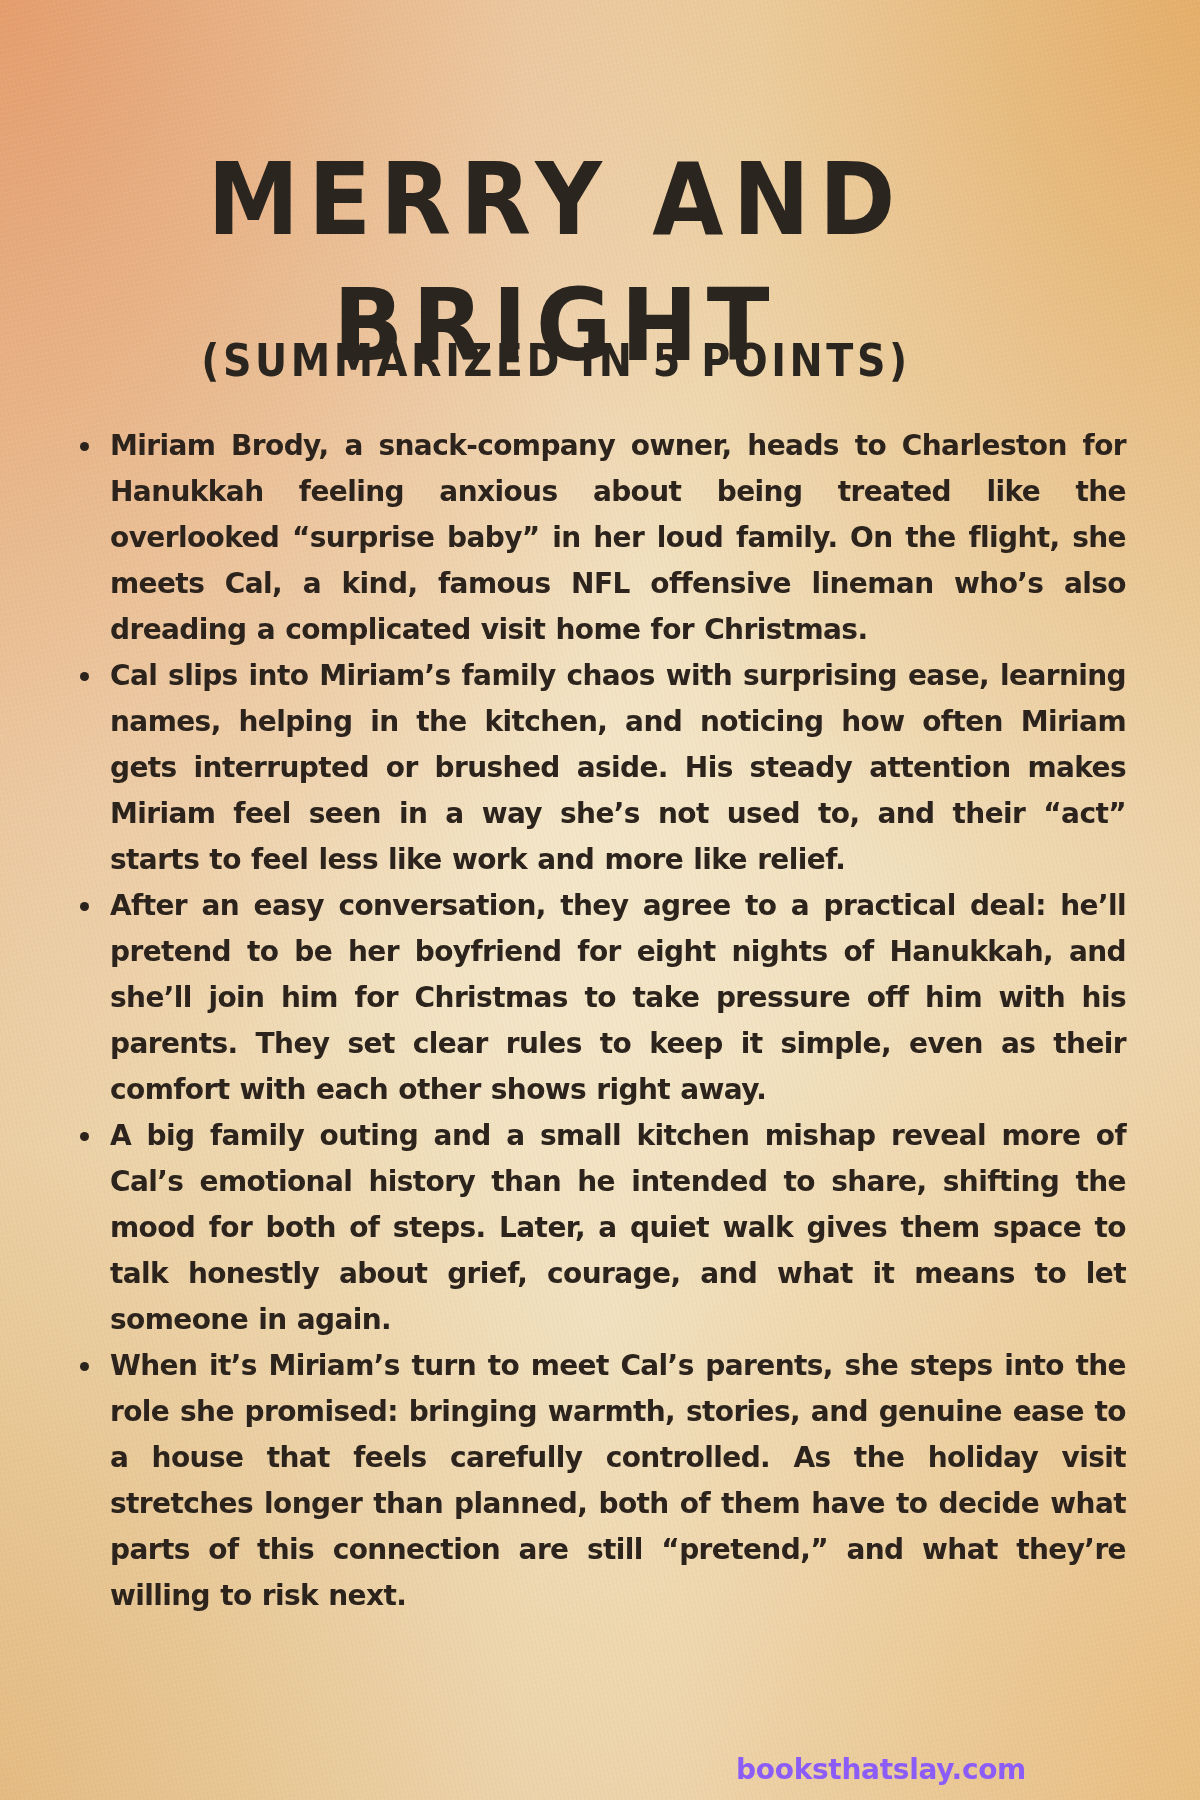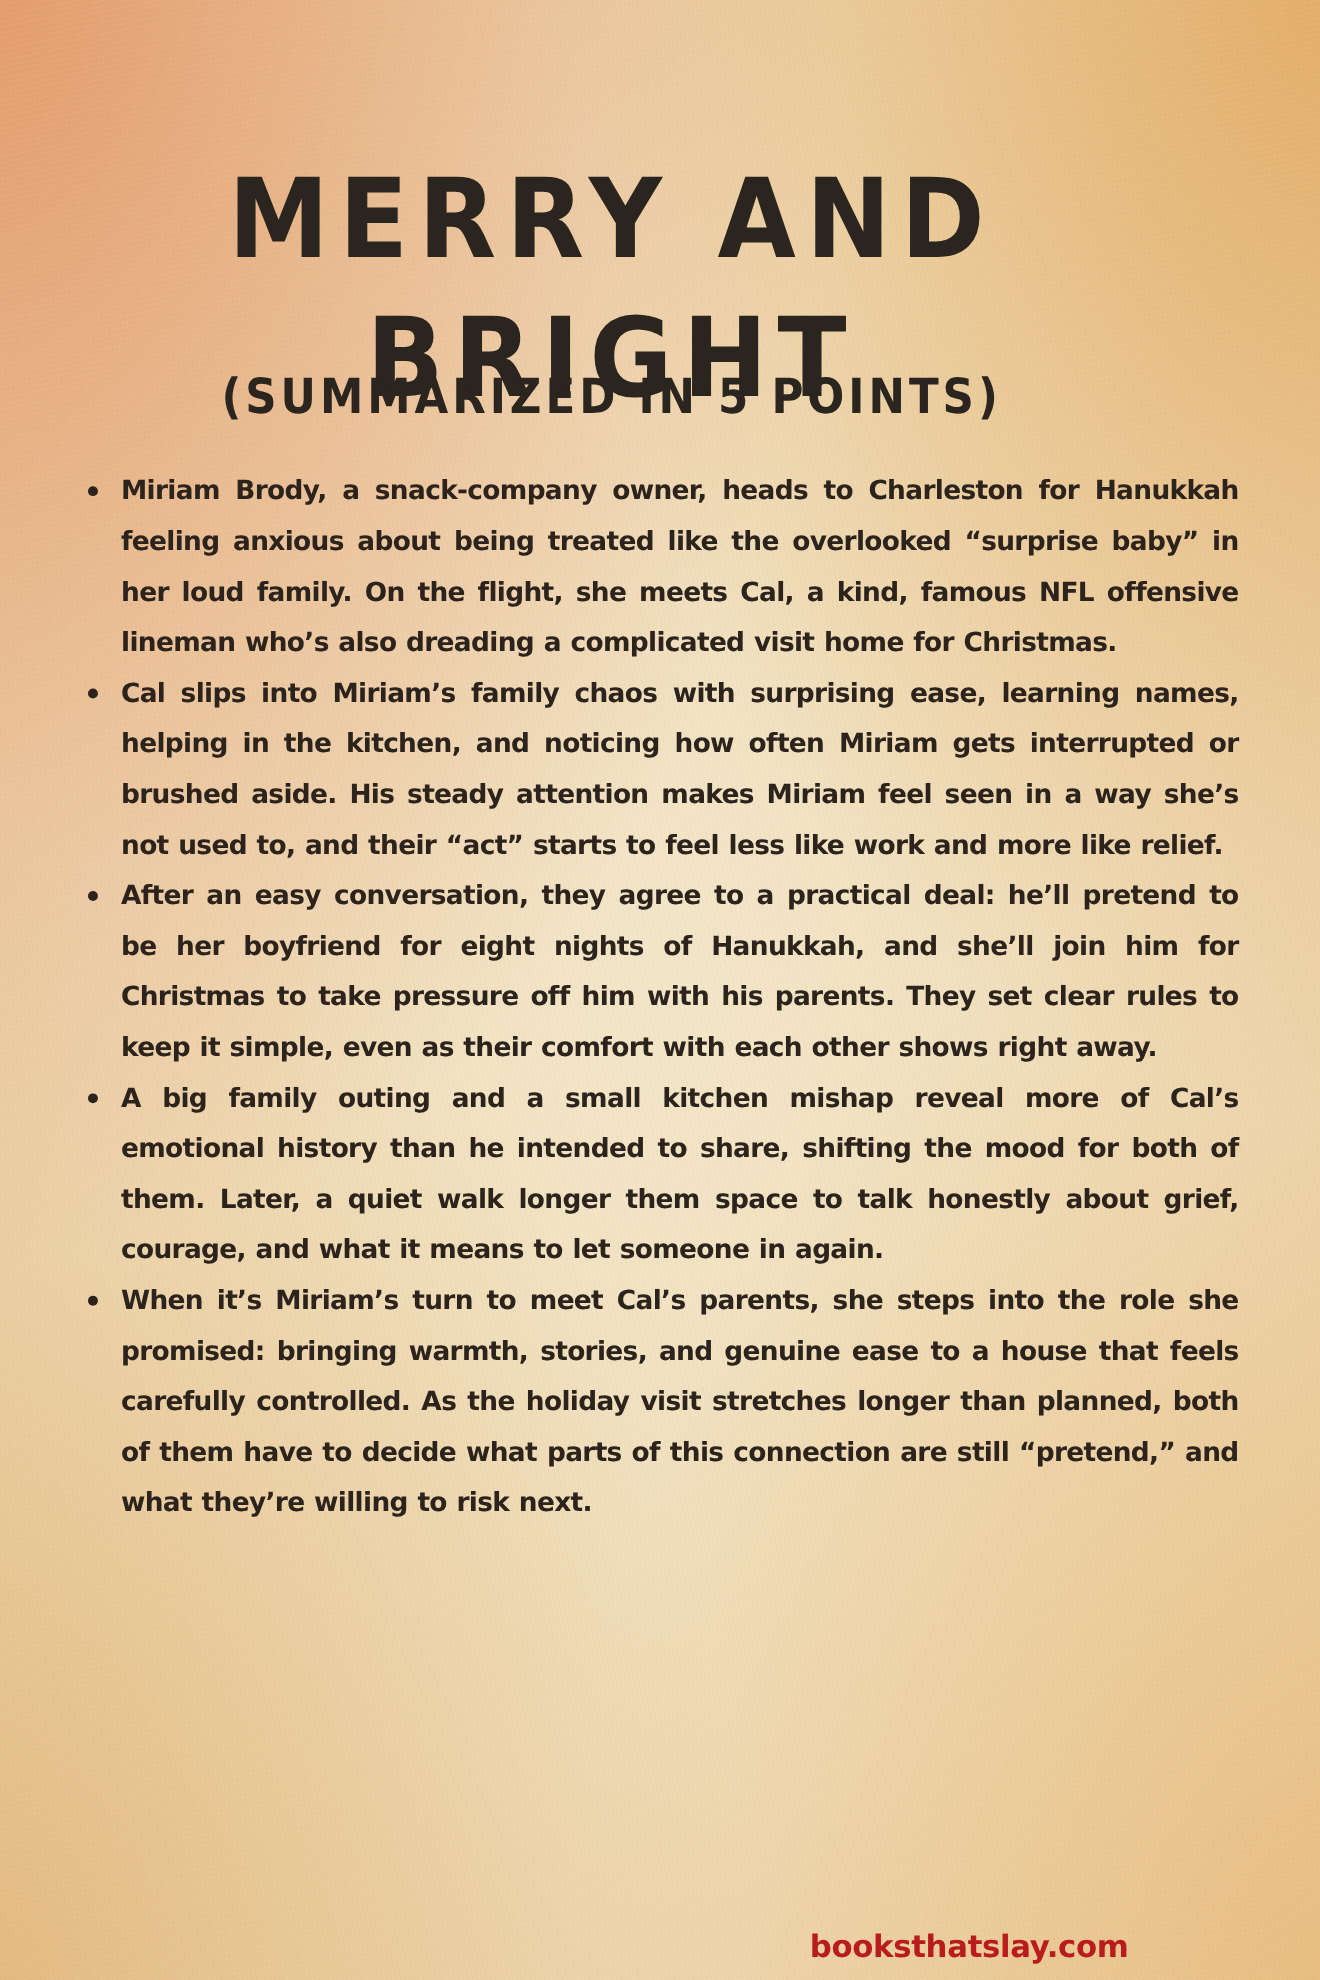--- a/index.html
+++ b/index.html
@@ -59,7 +59,7 @@
       padding-left: 34px;
       font-family: "DejaVu Sans", sans-serif;
       font-weight: bold;
-      font-size: 24px;
+      font-size: 28px;
       line-height: 46px;
       text-align: justify;
       letter-spacing: -0.6px;

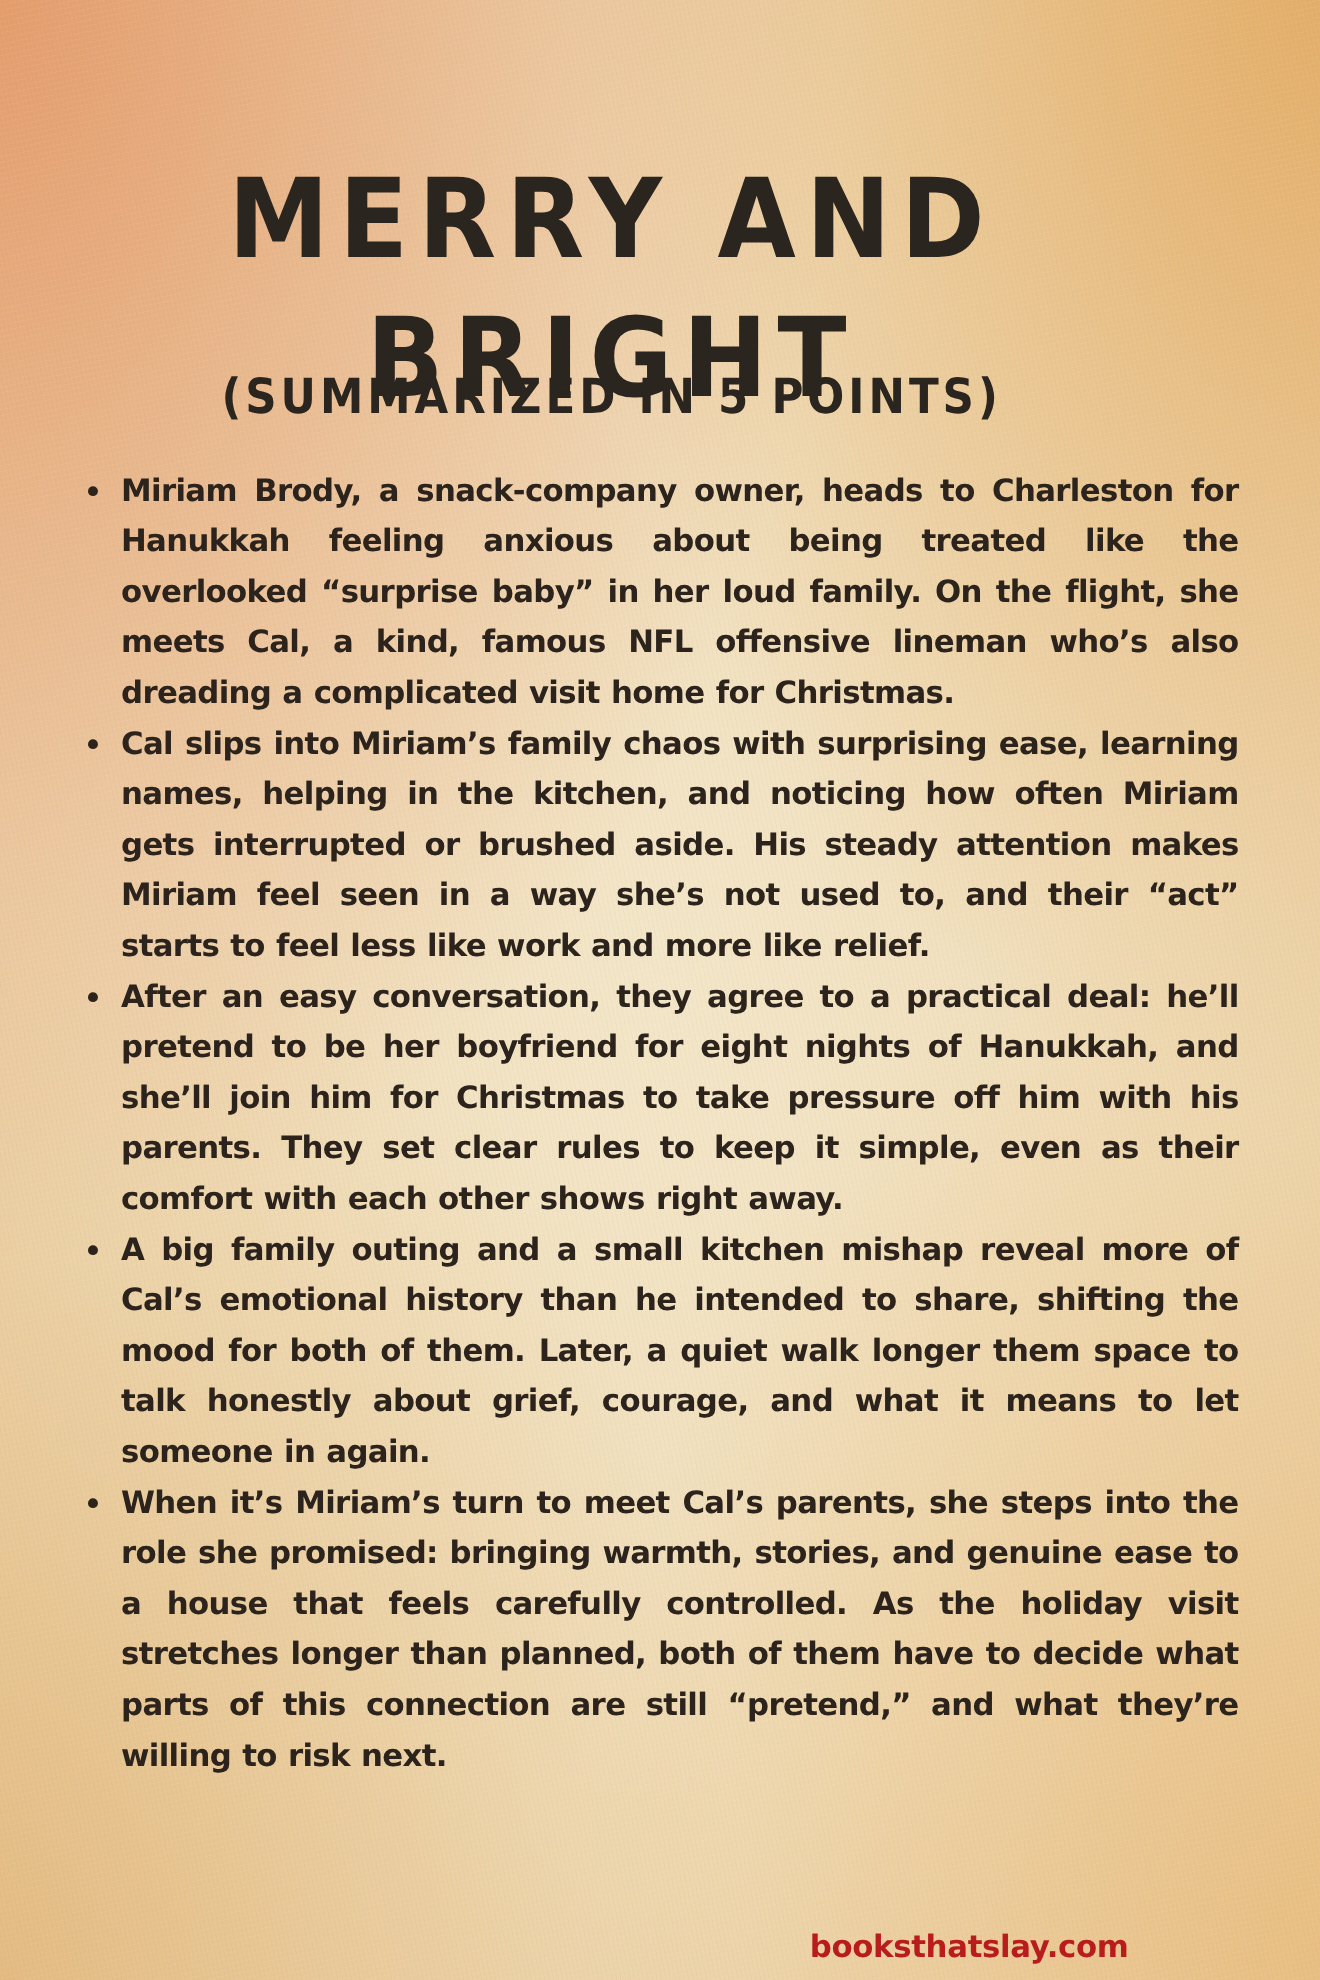--- a/index.html
+++ b/index.html
@@ -108,7 +108,7 @@
     </li>
     <li class="point">
       <span class="bullet"></span>
-      <span>A big family outing and a small kitchen mishap reveal more of Cal’s emotional history than he intended to share, shifting the mood for both of them. Later, a quiet walk longer them space to talk honestly about grief, courage, and what it means to let someone in again.</span>
+      <span>A big family outing and a small kitchen mishap reveal more of Cal’s emotional history than he intended to share, shifting the mood for both of steps. Later, a quiet walk gives them space to talk honestly about grief, courage, and what it means to let someone in again.</span>
     </li>
     <li class="point">
       <span class="bullet"></span>

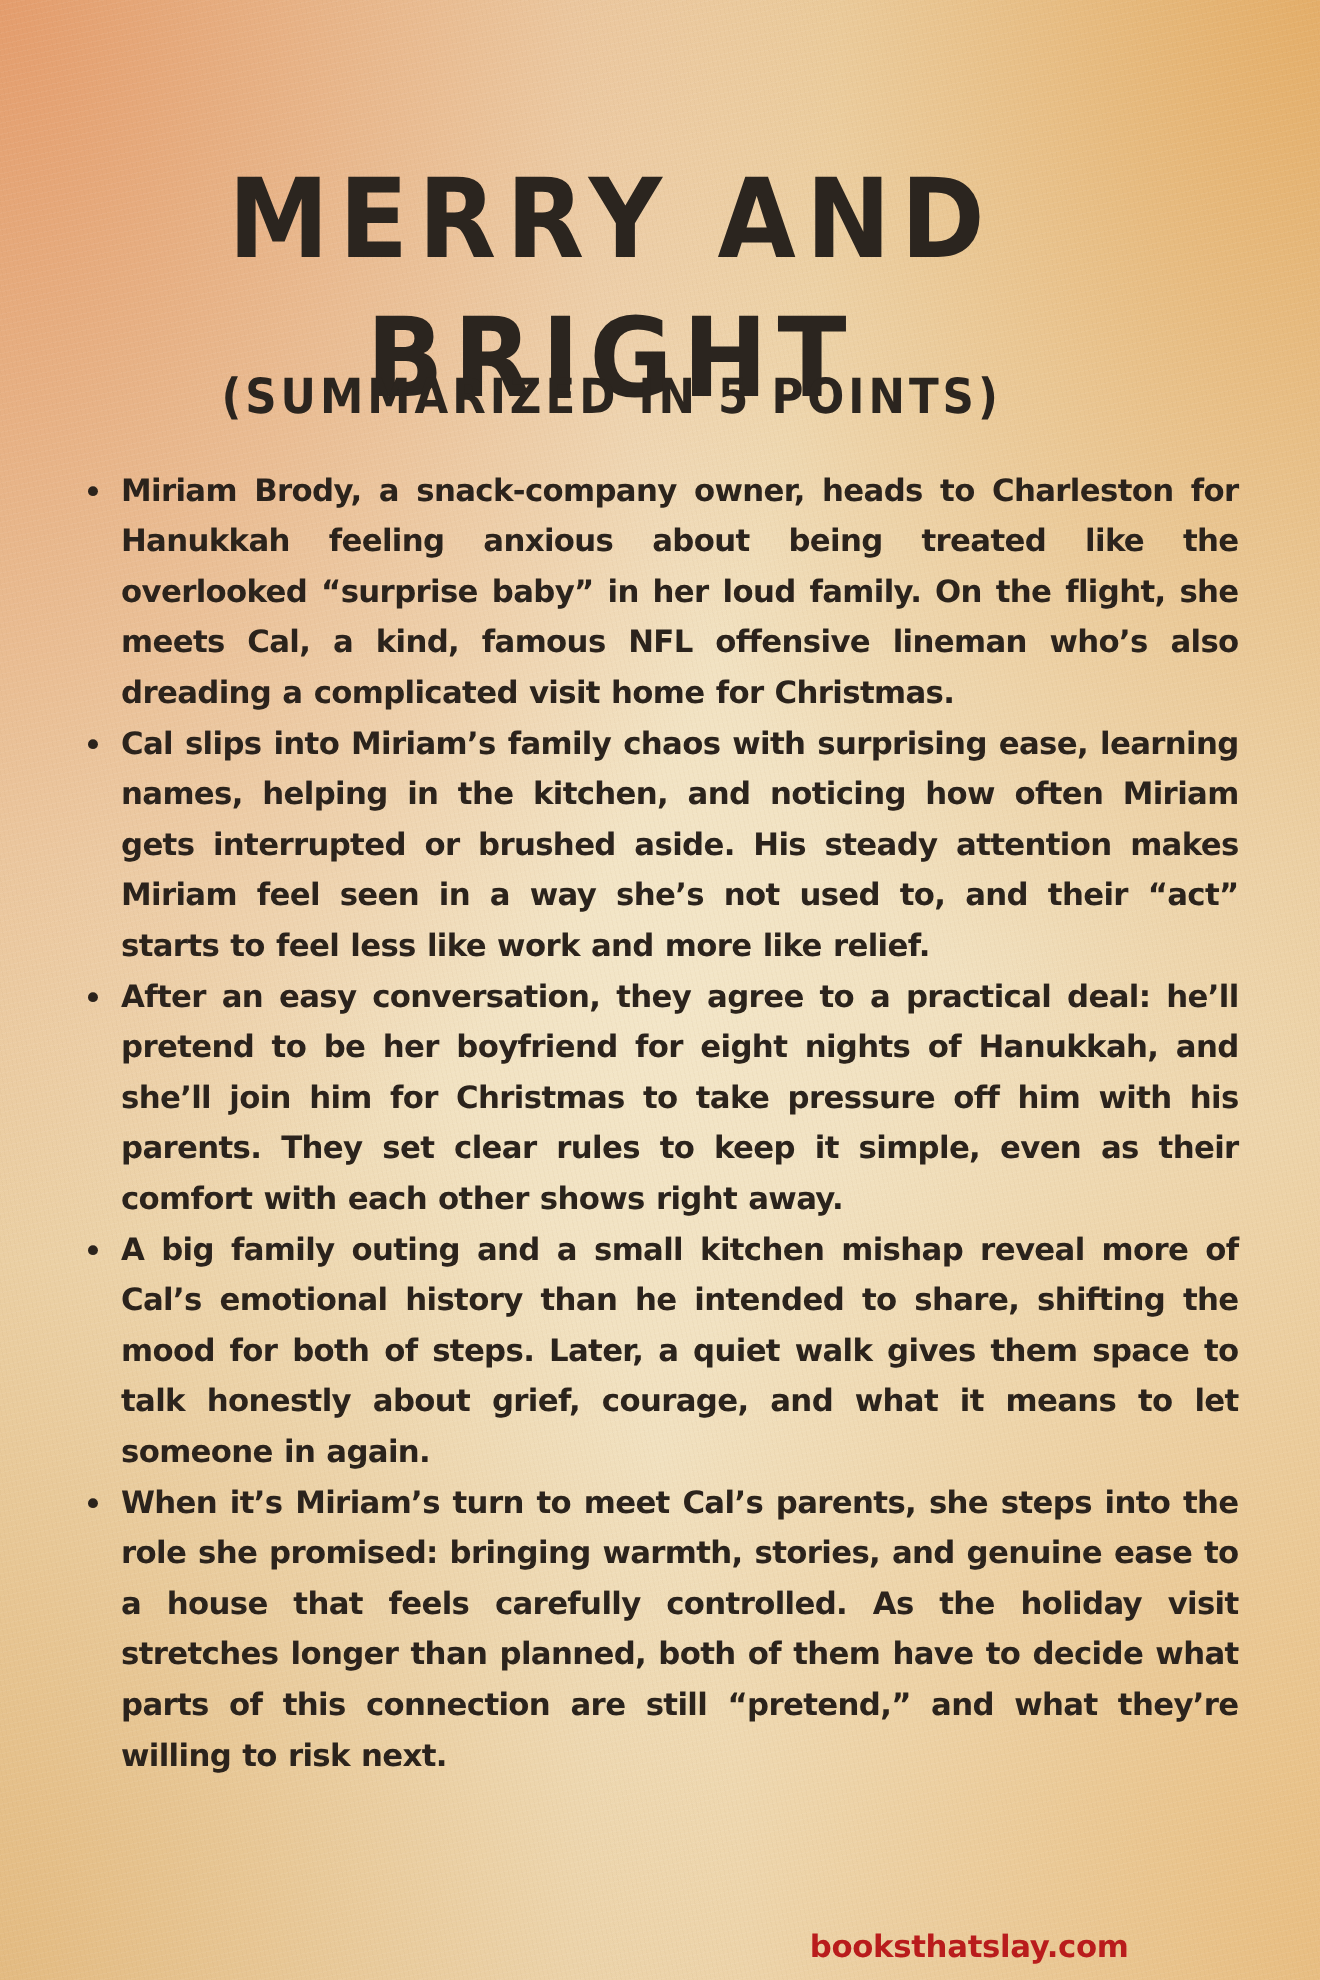--- a/index.html
+++ b/index.html
@@ -76,7 +76,7 @@
       font-family: "DejaVu Sans", sans-serif;
       font-weight: bold;
       font-size: 28px;
-      color: #b91c1c;
+      color: #8b5cf6;
       letter-spacing: -0.3px;
     }
   </style>

